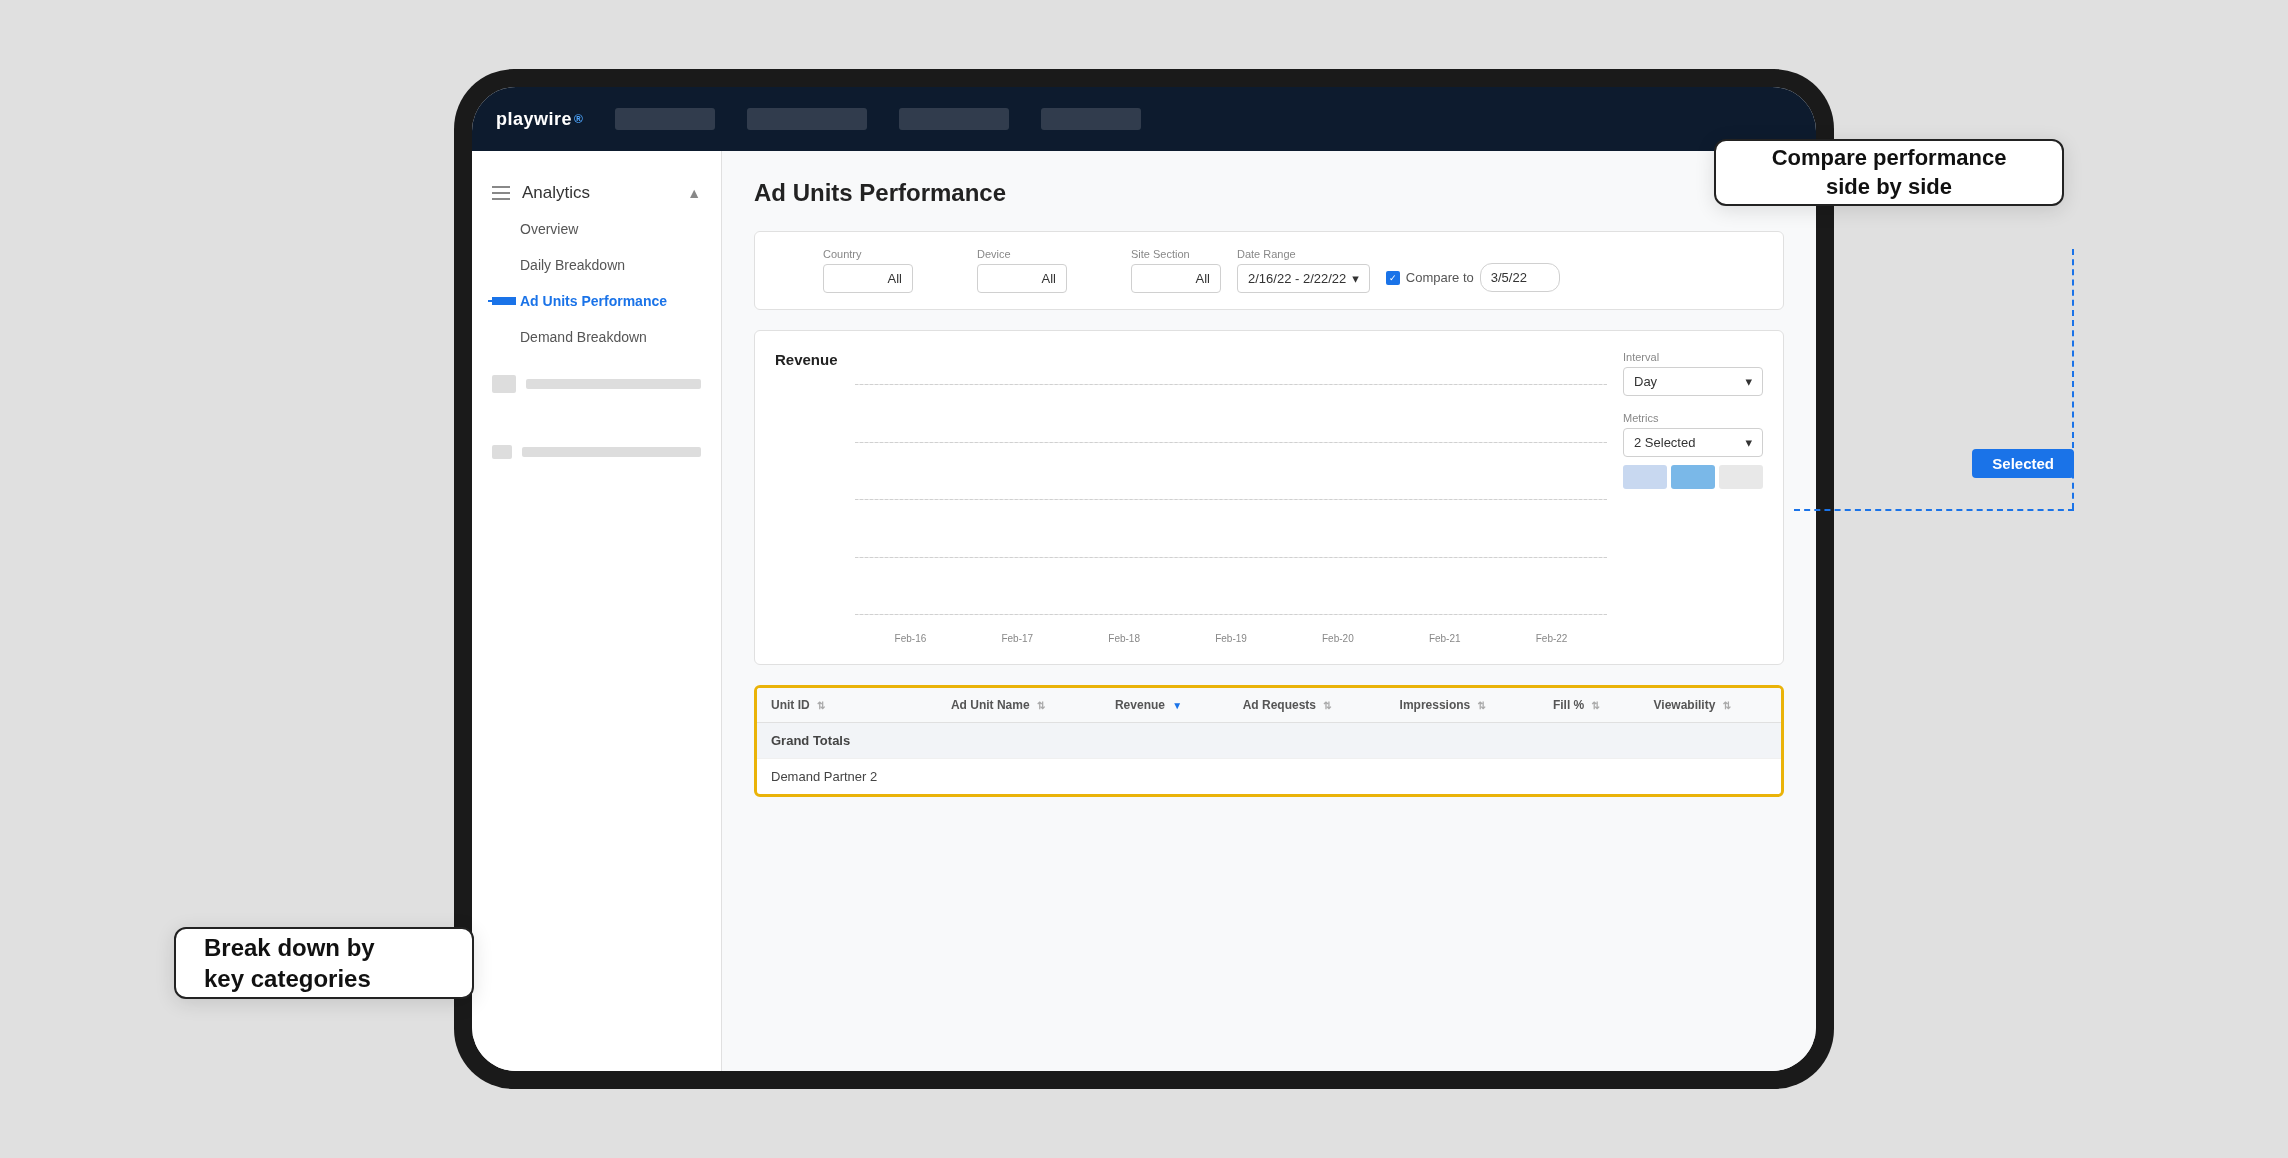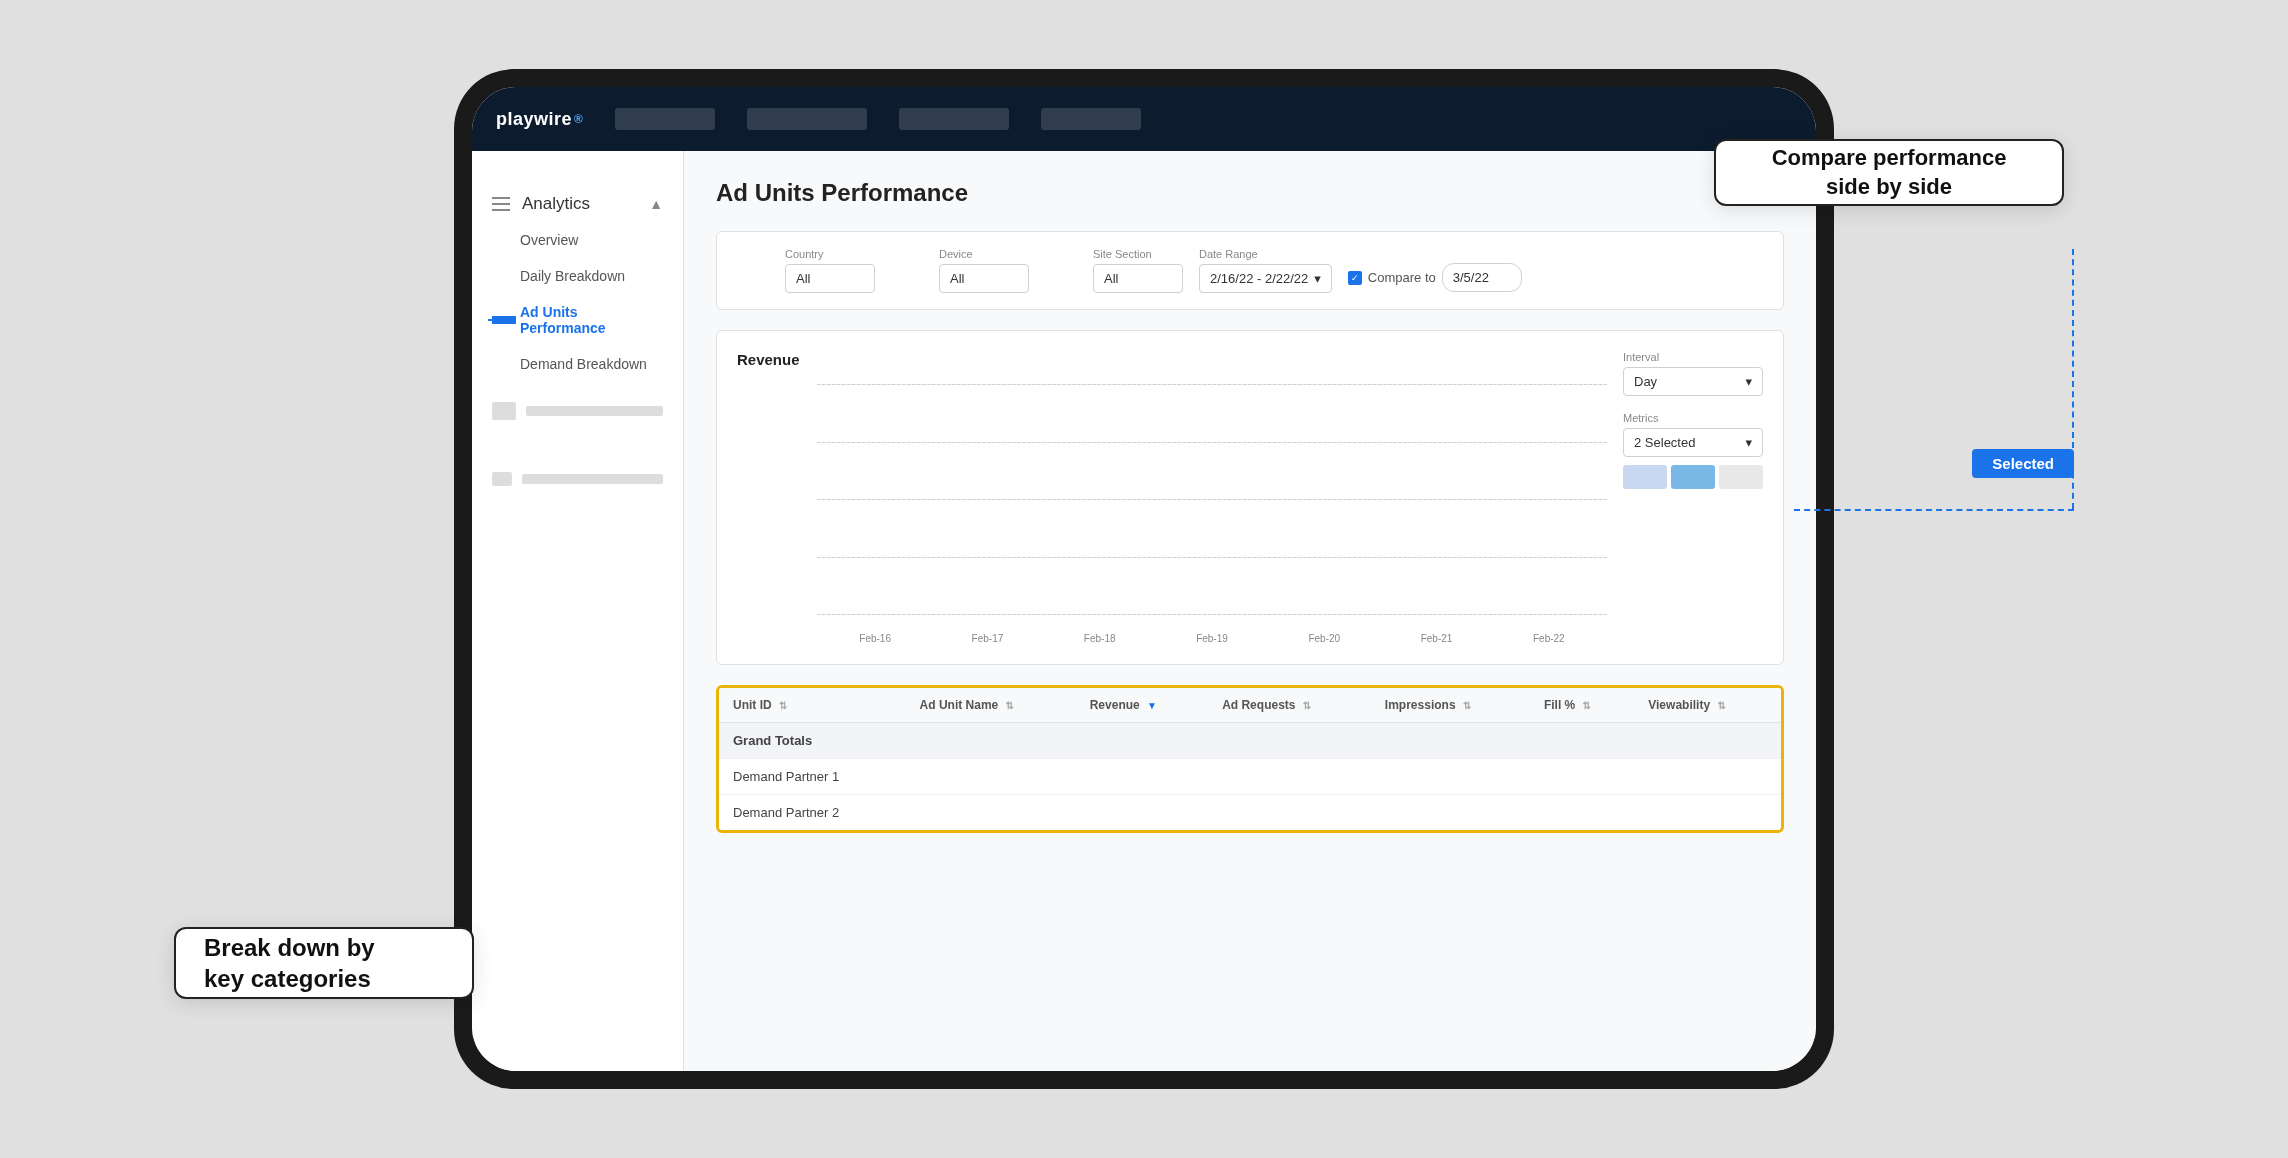--- a/index.html
+++ b/index.html
@@ -76,11 +76,11 @@
 
     
     .sidebar {
-      width: 212px;
+      width: 250px;
       background: white;
       border-right: 1px solid #e0e0e0;
       flex-shrink: 0;
-      padding: 35px 0;
+      padding: 24px 0;
     }
 
     .sidebar-section-header {

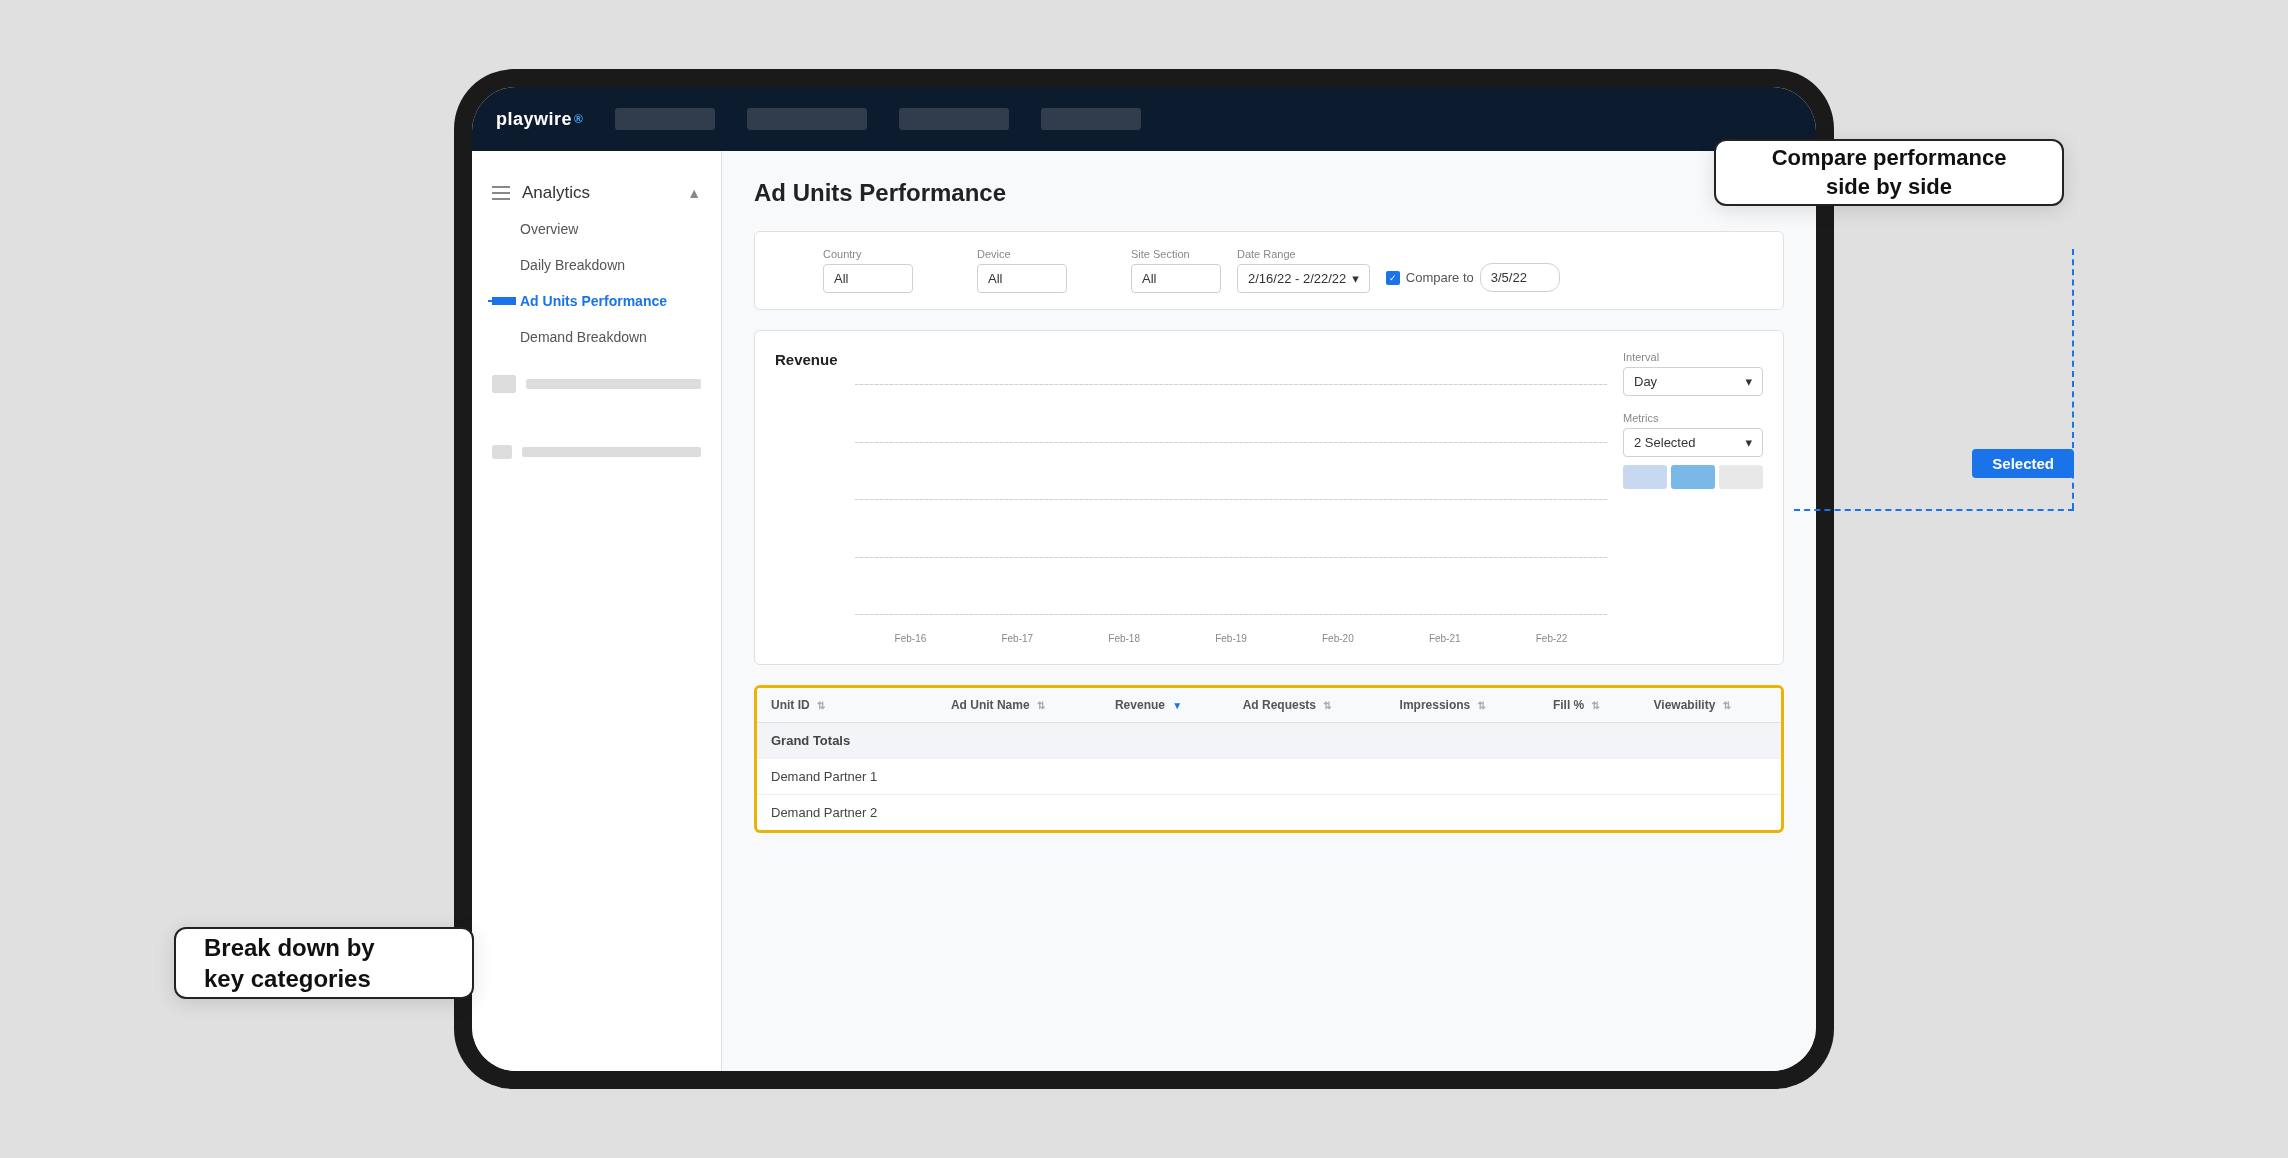--- a/index.html
+++ b/index.html
@@ -227,7 +227,7 @@
       cursor: pointer;
       display: flex;
       align-items: center;
-      justify-content: flex-start;
+      justify-content: flex-end;
       gap: 8px;
     }
 

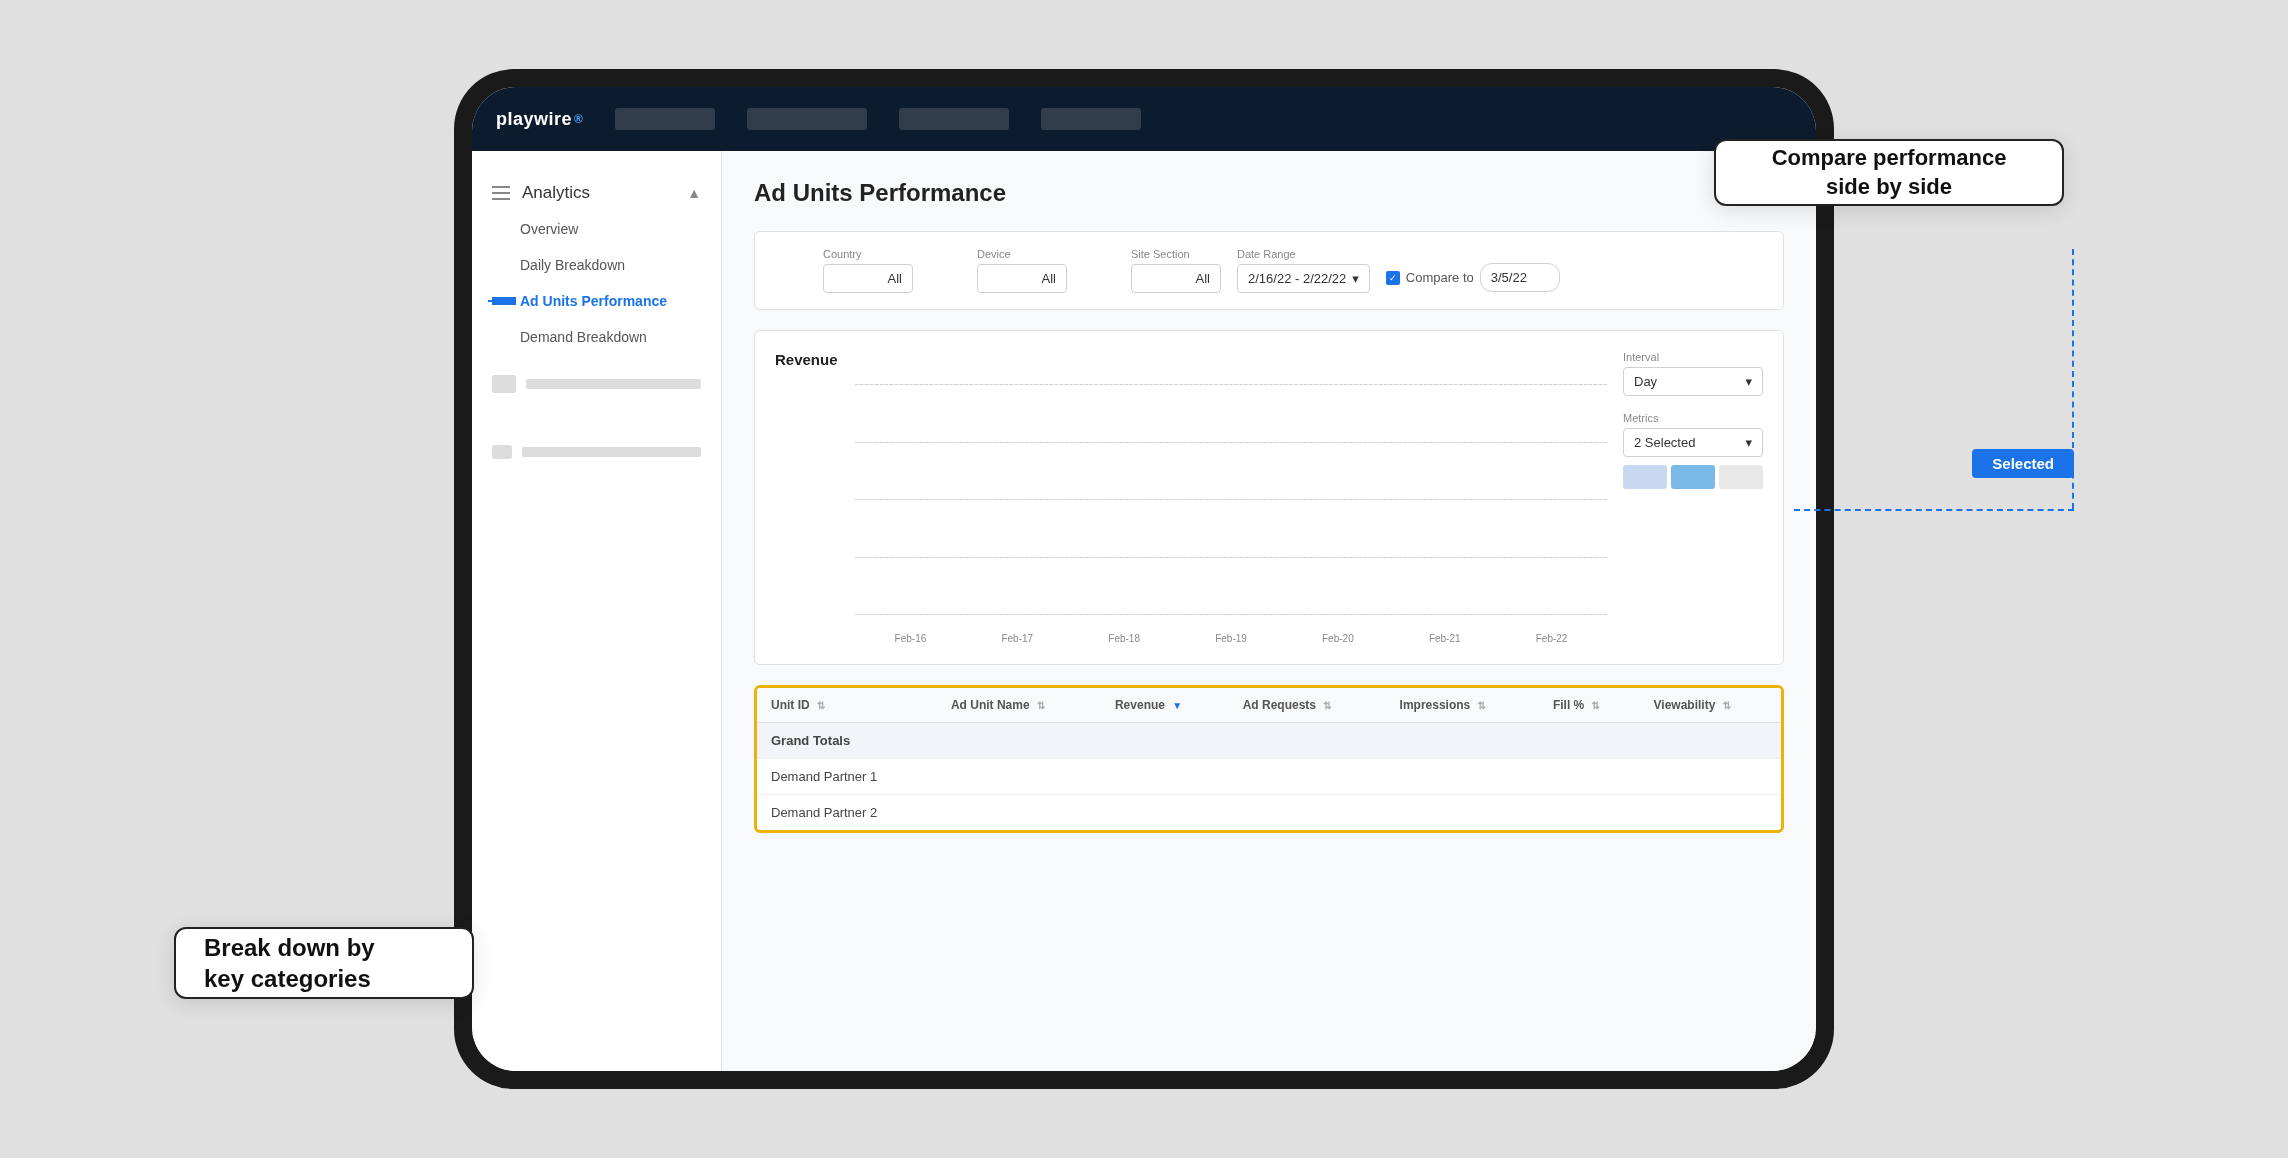--- a/index.html
+++ b/index.html
@@ -754,15 +754,6 @@
                     <td colspan="7">Grand Totals</td>
                   </tr>
                   <tr>
-                    <td>Demand Partner 1</td>
-                    <td></td>
-                    <td></td>
-                    <td></td>
-                    <td></td>
-                    <td></td>
-                    <td></td>
-                  </tr>
-                  <tr>
                     <td>Demand Partner 2</td>
                     <td></td>
                     <td></td>

